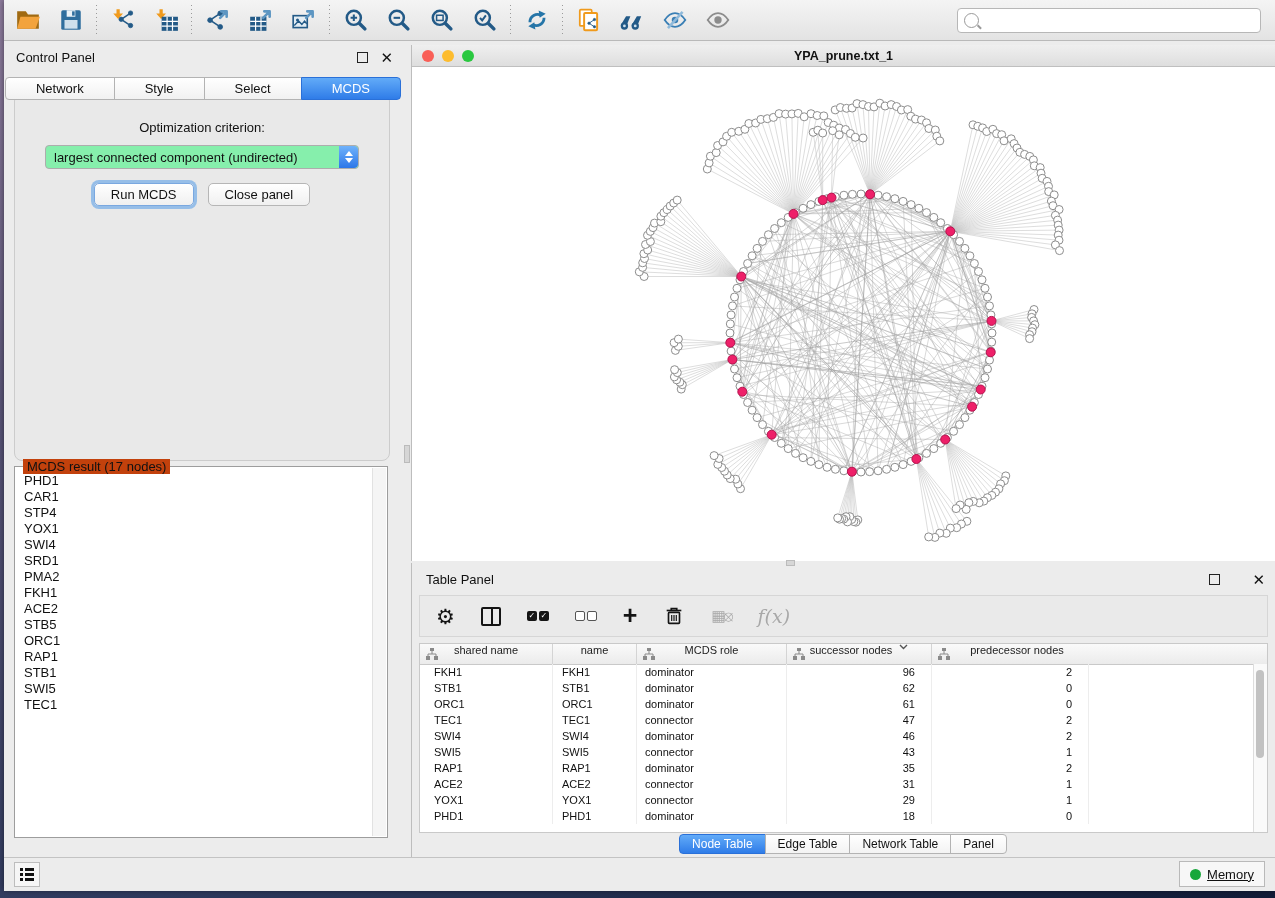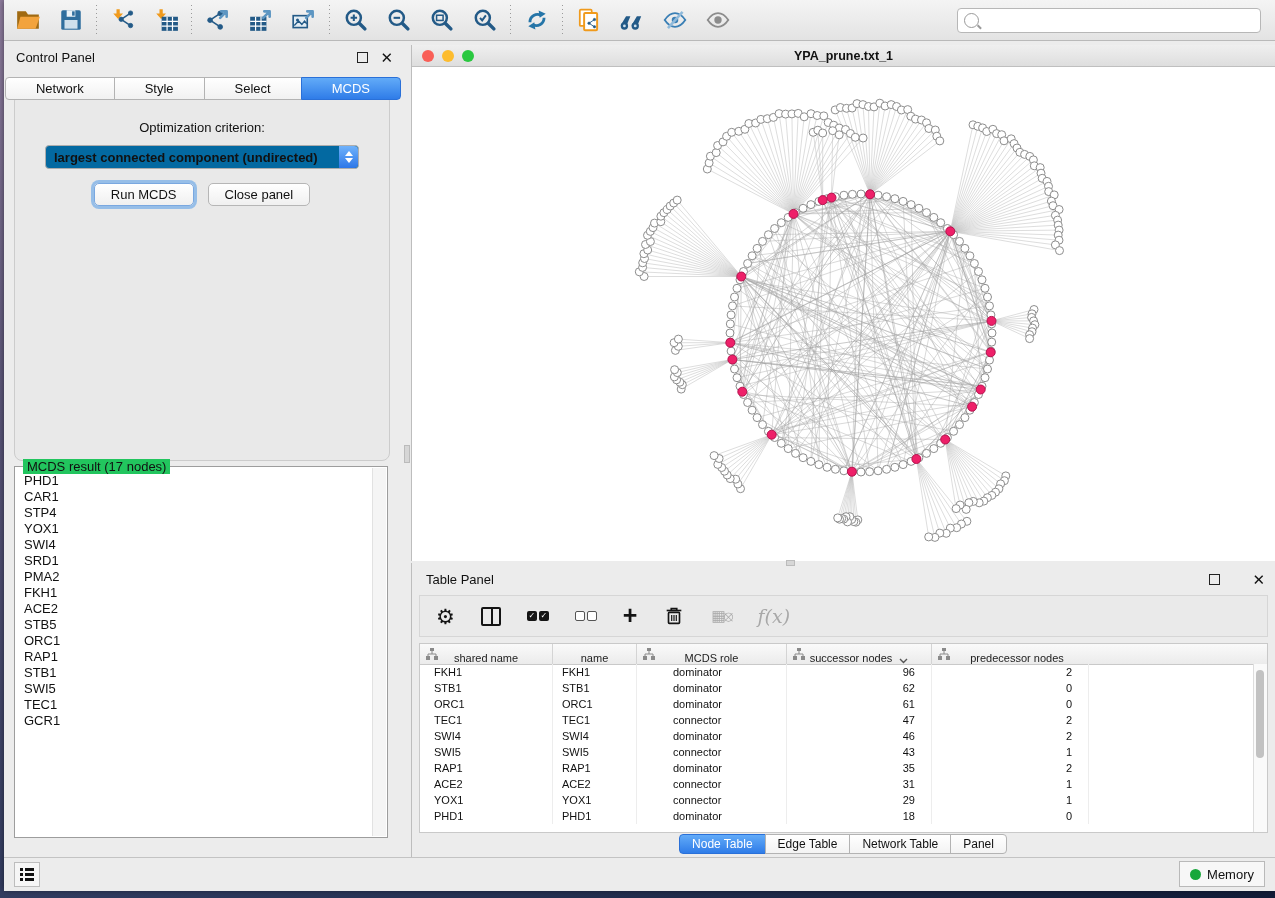--- a/index.html
+++ b/index.html
@@ -39,8 +39,8 @@
     border:1px solid #cccccc;border-radius:8px;box-sizing:border-box;}
   .opt-label{text-align:center;font-size:13px;color:#111;margin-top:26px;}
   .select-row{display:flex;justify-content:center;margin-top:10px;}
-  .dropdown{width:312px;height:22px;background:#0369a1;border:1px solid #adadad;border-radius:4px;
-    display:flex;align-items:center;font-size:13px;color:#111;cursor:pointer;overflow:hidden;font-weight:bold;}
+  .dropdown{width:312px;height:22px;background:#86efac;border:1px solid #adadad;border-radius:4px;
+    display:flex;align-items:center;font-size:13px;color:#111;cursor:pointer;overflow:hidden;}
   .dropdown .dd-text{flex:1;padding-left:8px;white-space:nowrap;}
   .dd-stepper{width:19px;height:22px;background:linear-gradient(#6fb2fb,#2d77e8);border-radius:0 4px 4px 0;
     display:flex;flex-direction:column;align-items:center;justify-content:center;gap:2px;flex:none;}

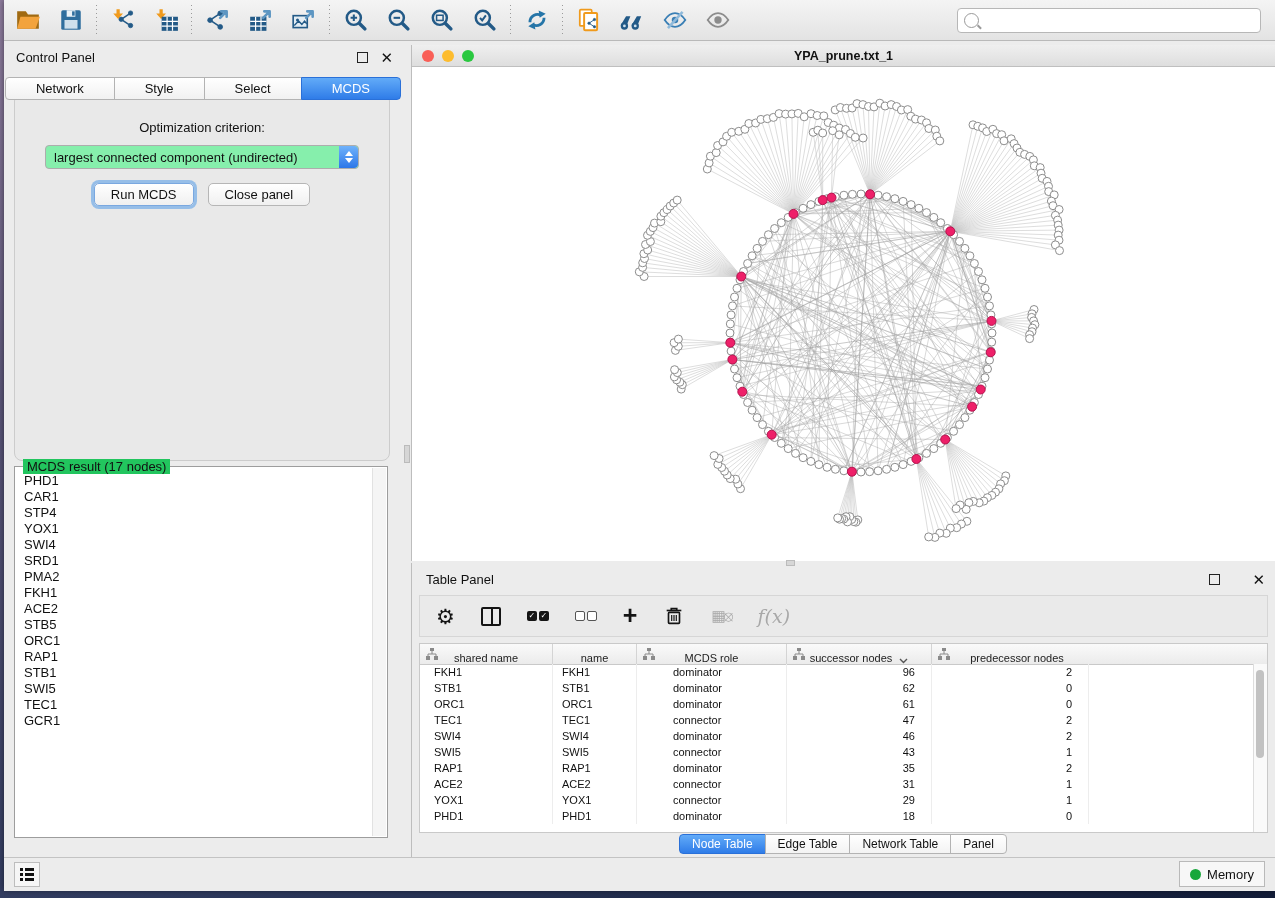--- a/index.html
+++ b/index.html
@@ -52,7 +52,7 @@
   .mac-btn.focus-ring{box-shadow:0 0 0 3px rgba(106,167,232,.65);border-color:#7aa8e0;}
   .mcds-fieldset{position:absolute;left:10px;top:425px;width:374px;height:372px;
     border:1px solid #9d9d9d;background:#fff;box-sizing:border-box;}
-  .mcds-legend{position:absolute;top:-8px;left:8px;background:#22c55e;padding:0 4px;font-size:13px;color:#111;}
+  .mcds-legend{position:absolute;top:-8px;left:8px;background:#c2410c;padding:0 4px;font-size:13px;color:#111;}
   .mcds-list{position:absolute;inset:1px 14px 1px 1px;overflow:hidden;padding:5px 0 0 8px;}
   .mcds-item{font-size:13px;line-height:16px;color:#111;}
   .mcds-scroll{position:absolute;top:1px;bottom:1px;right:1px;width:13px;background:#f5f5f5;border-left:1px solid #e2e2e2;}

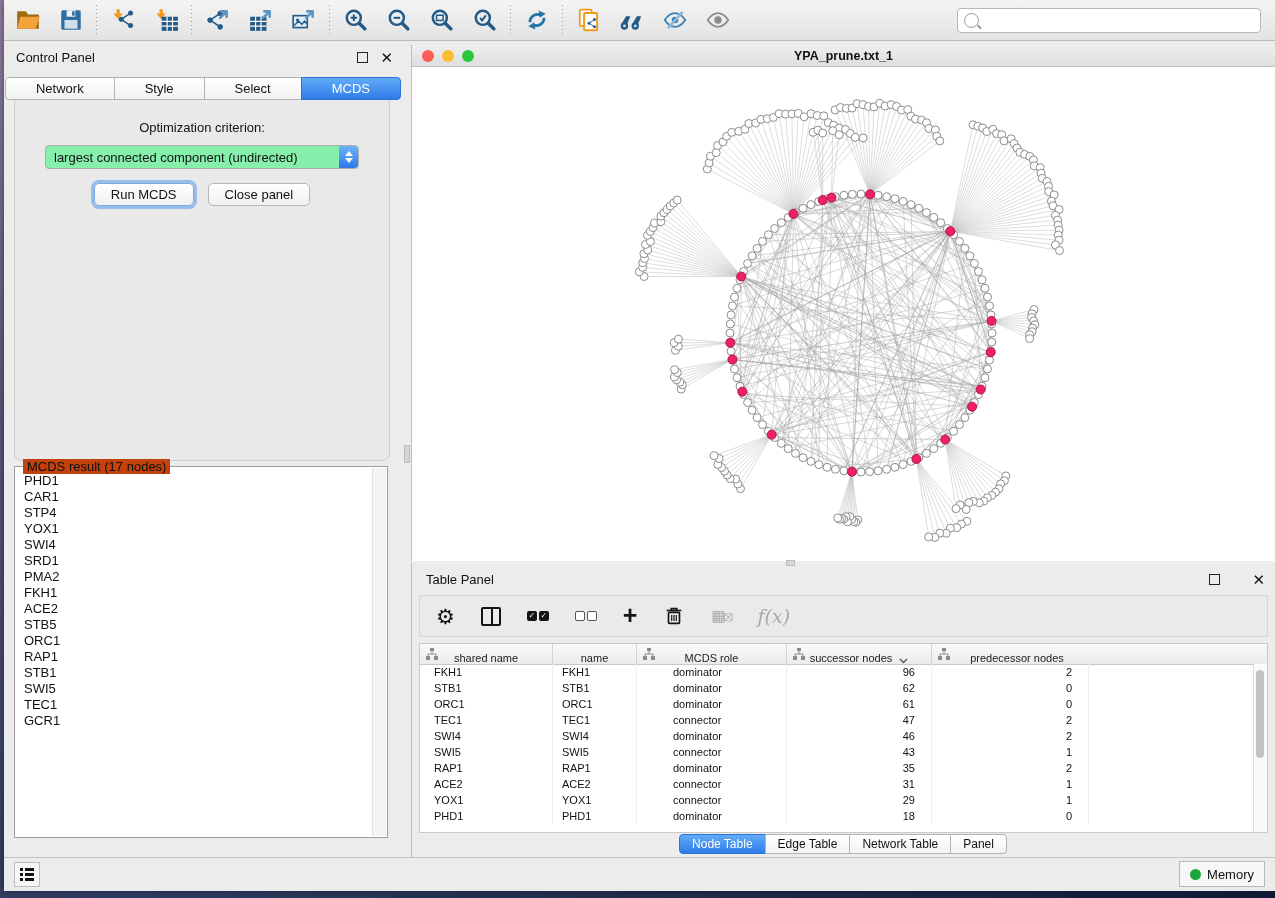--- a/index.html
+++ b/index.html
@@ -87,7 +87,7 @@
   .tp-table{position:absolute;left:7px;top:80px;width:849px;height:190px;background:#fff;border:1px solid #c9c9c9;box-sizing:border-box;}
   .t-header{display:grid;grid-template-columns:133px 84px 150px 145px 170px 1fr;height:20px;
     background:linear-gradient(#fafafa,#ebebeb);border-bottom:1px solid #c9c9c9;}
-  .th-cell{position:relative;display:flex;align-items:flex-end;justify-content:center;font-size:11px;color:#222;
+  .th-cell{position:relative;display:flex;align-items:flex-start;justify-content:center;font-size:11px;color:#222;
     border-right:1px solid #d4d4d4;gap:4px;cursor:pointer;}
   .th-cell:last-child{border-right:none;}
   .ns-icon{position:absolute;left:6px;top:4px;}

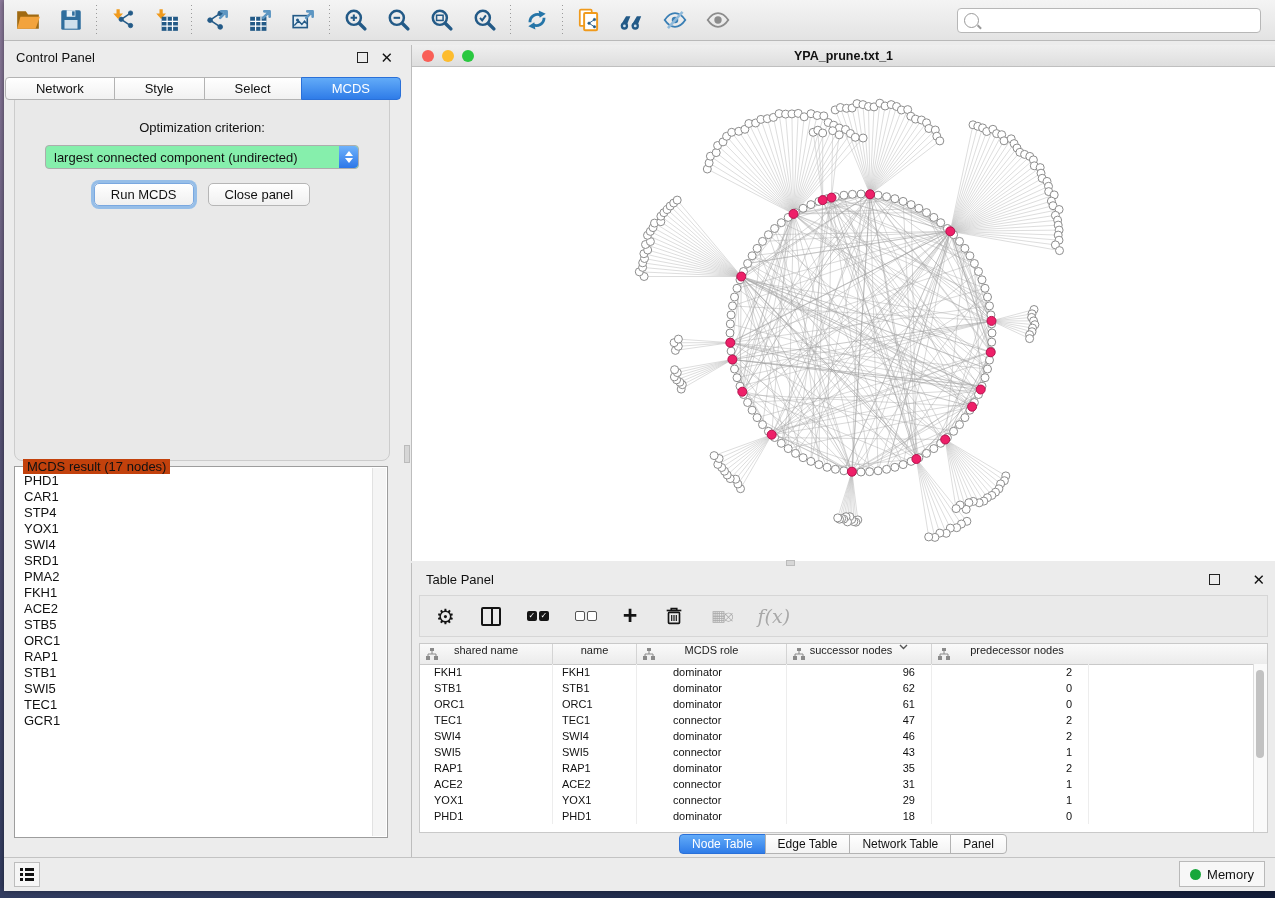--- a/index.html
+++ b/index.html
@@ -97,7 +97,7 @@
   .t-cell{font-size:11px;color:#111;line-height:16px;white-space:nowrap;overflow:hidden;border-right:1px solid #ededed;}
   .t-cell.c0{padding-left:14px;}
   .t-cell.c1{padding-left:9px;}
-  .t-cell.c2{padding-left:8px;margin-left:28px;}
+  .t-cell.c2{padding-left:8px;}
   .t-cell.num{text-align:right;padding-right:16px;}
   .t-scroll{position:absolute;top:20px;right:0;bottom:0;width:13px;background:#fafafa;border-left:1px solid #dddddd;}
   .t-thumb{position:absolute;left:2px;top:6px;width:8px;height:88px;background:#c2c2c2;border-radius:4px;}

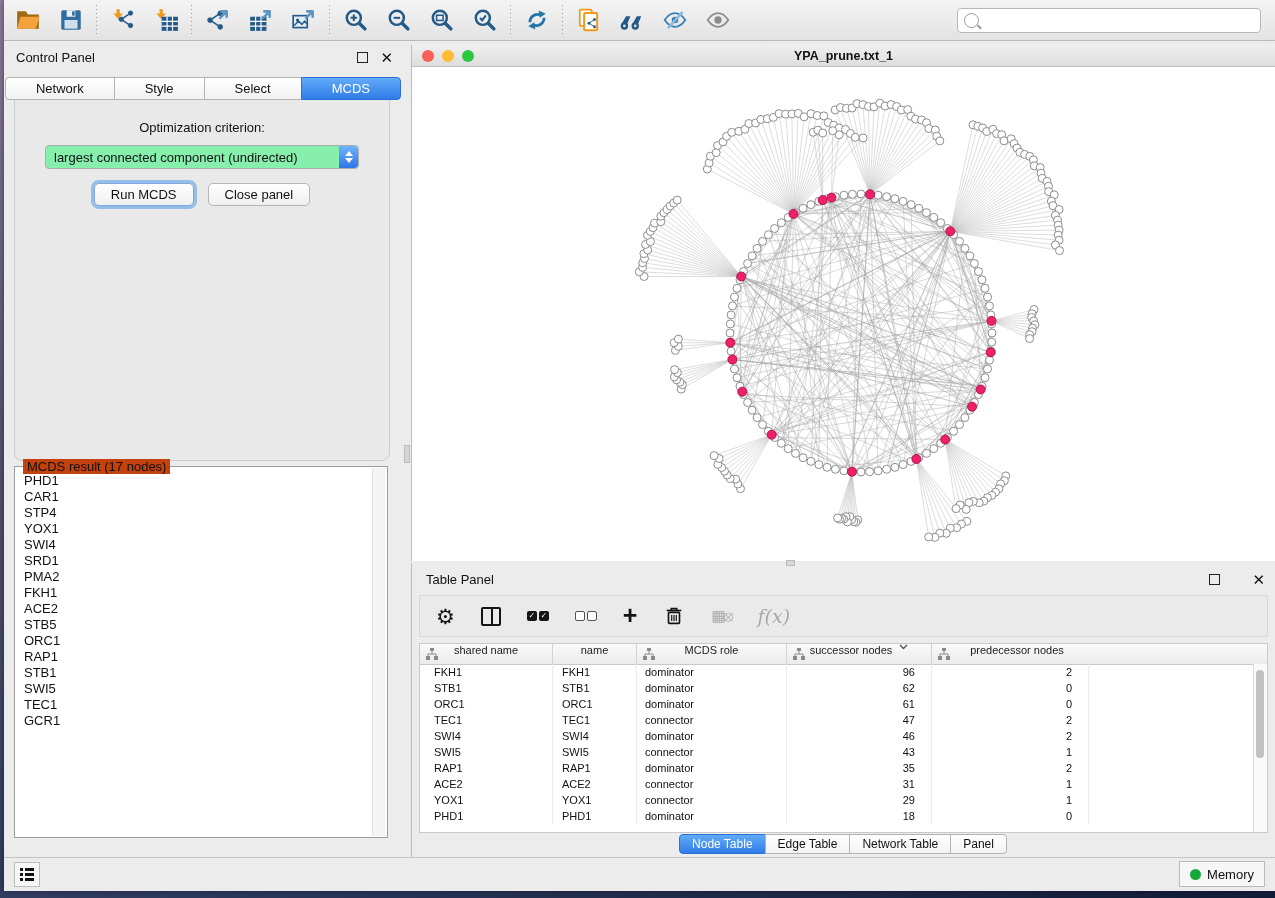--- a/index.html
+++ b/index.html
@@ -331,7 +331,6 @@
           <div class="mcds-item">STB1</div>
           <div class="mcds-item">SWI5</div>
           <div class="mcds-item">TEC1</div>
-          <div class="mcds-item">GCR1</div>
         </div>
       <div class="mcds-scroll"></div>
     </div>

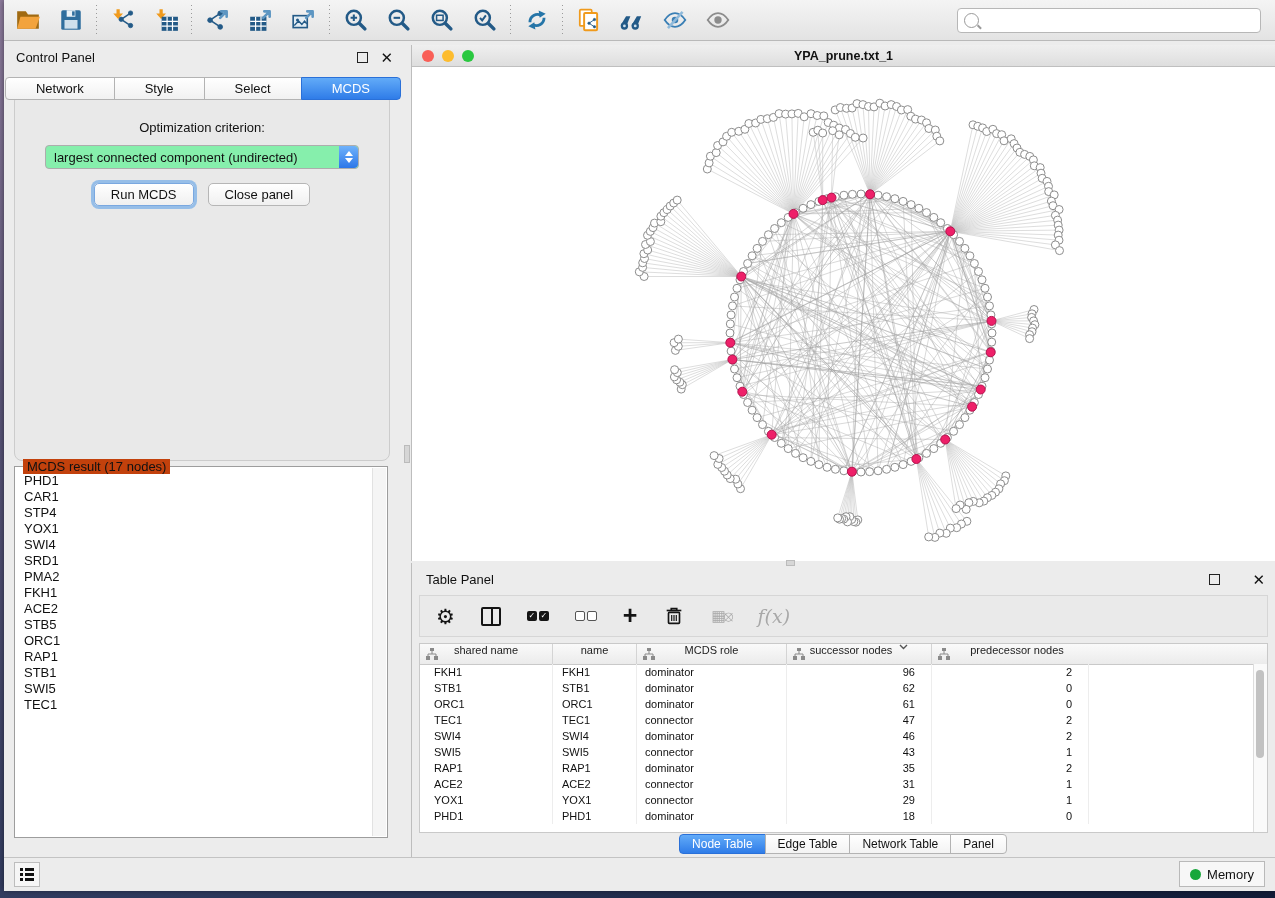--- a/index.html
+++ b/index.html
@@ -118,7 +118,7 @@
   .memory-btn{position:absolute;right:10px;top:3px;height:26px;background:#f7f7f7;border:1px solid #b9b9b9;
     display:flex;align-items:center;gap:6px;padding:0 10px;box-sizing:border-box;cursor:pointer;}
   .memory-dot{width:11px;height:11px;border-radius:50%;}
-  .memory-label{font-size:13px;color:#111;}
+  .memory-label{font-size:13px;color:#111;text-decoration:underline;}
 </style>
 </head>
 <body>

